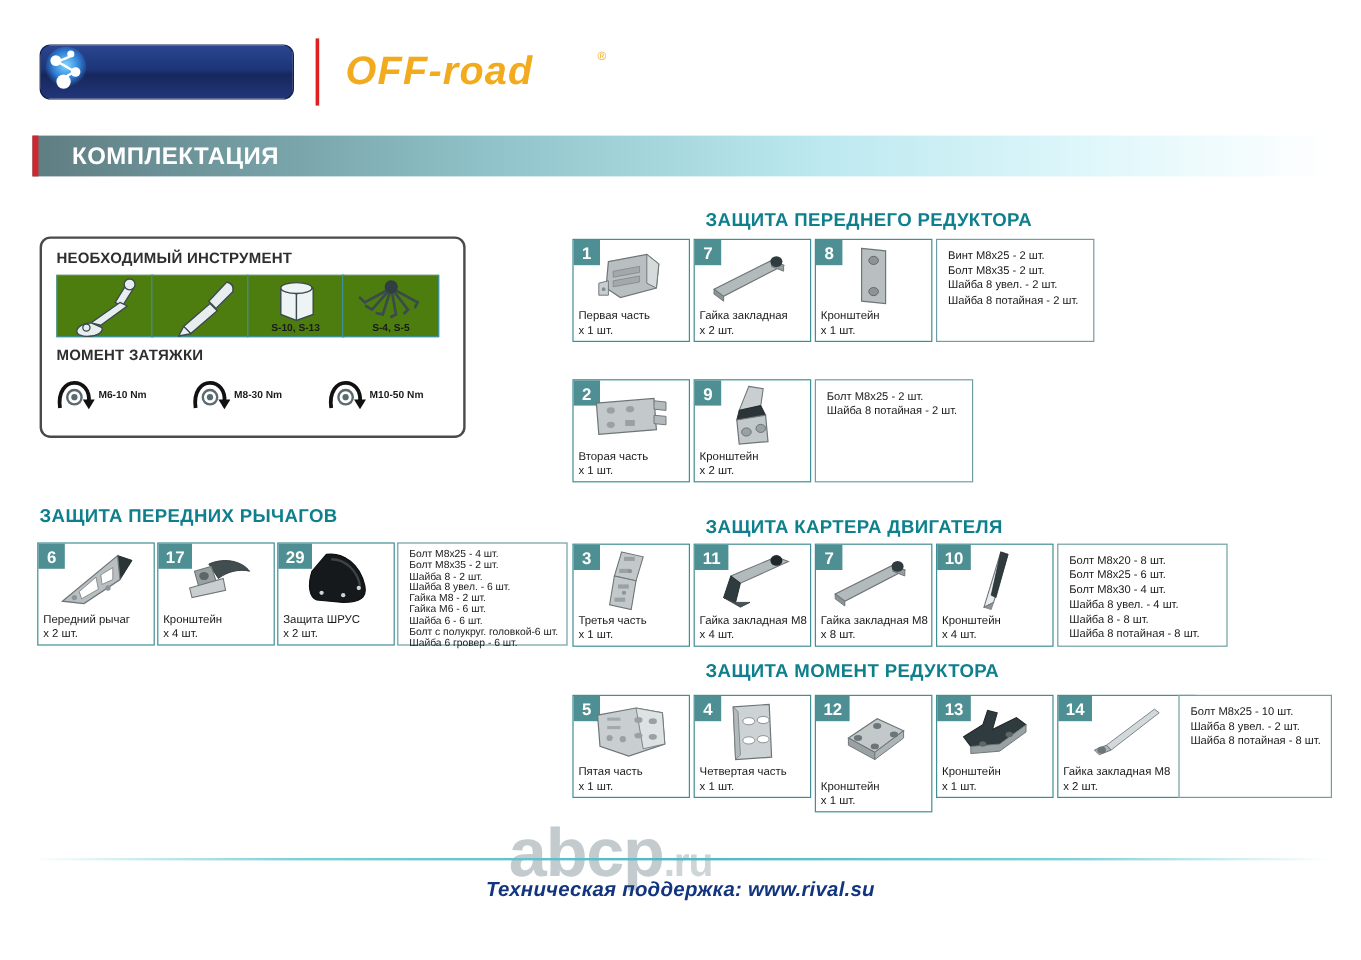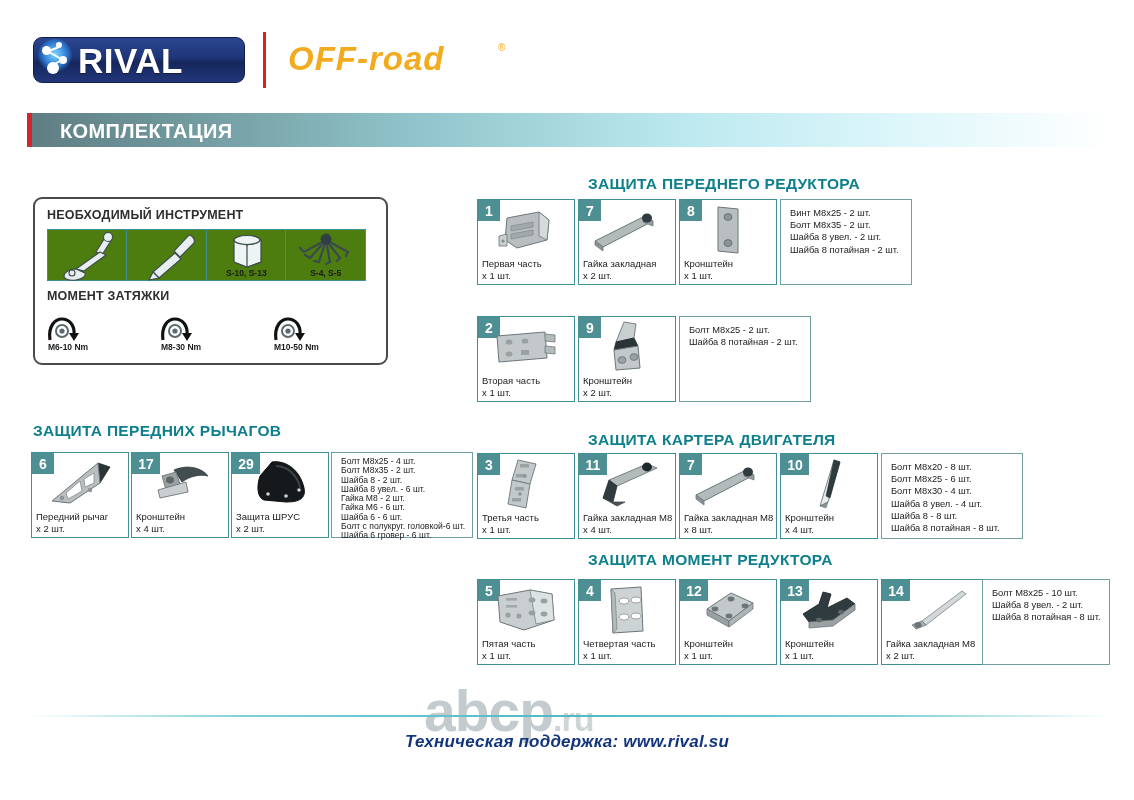--- a/index.html
+++ b/index.html
@@ -196,7 +196,6 @@
           <div class="b b3"></div>
           <div class="b b4"></div>
       </div>
-      <div class="logo-text">RIVAL</div>
     </div>
     <div class="logo-divider"></div>
     <div class="logo-offroad">OFF-road</div>

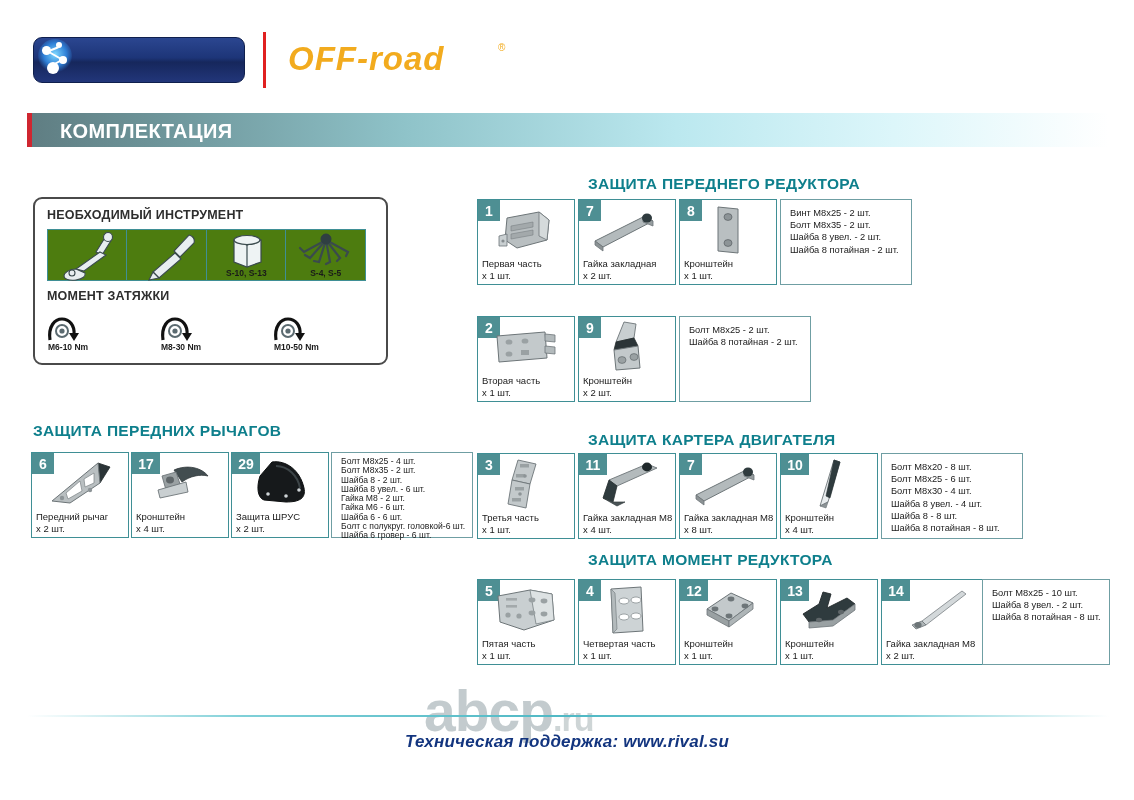--- a/index.html
+++ b/index.html
@@ -116,7 +116,7 @@
     letter-spacing: .2px;
   }
   .torque-row { position: absolute; left: 10px; top: 117px; width: 340px; display: flex; }
-  .torque-item { display: flex; align-items: flex-start; width: 113px; flex-direction: column; }
+  .torque-item { display: flex; align-items: center; width: 113px; }
   .torque-lbl { font-size: 8.5px; font-weight: bold; color: #1a1a1a; margin-left: 3px; }
 
   

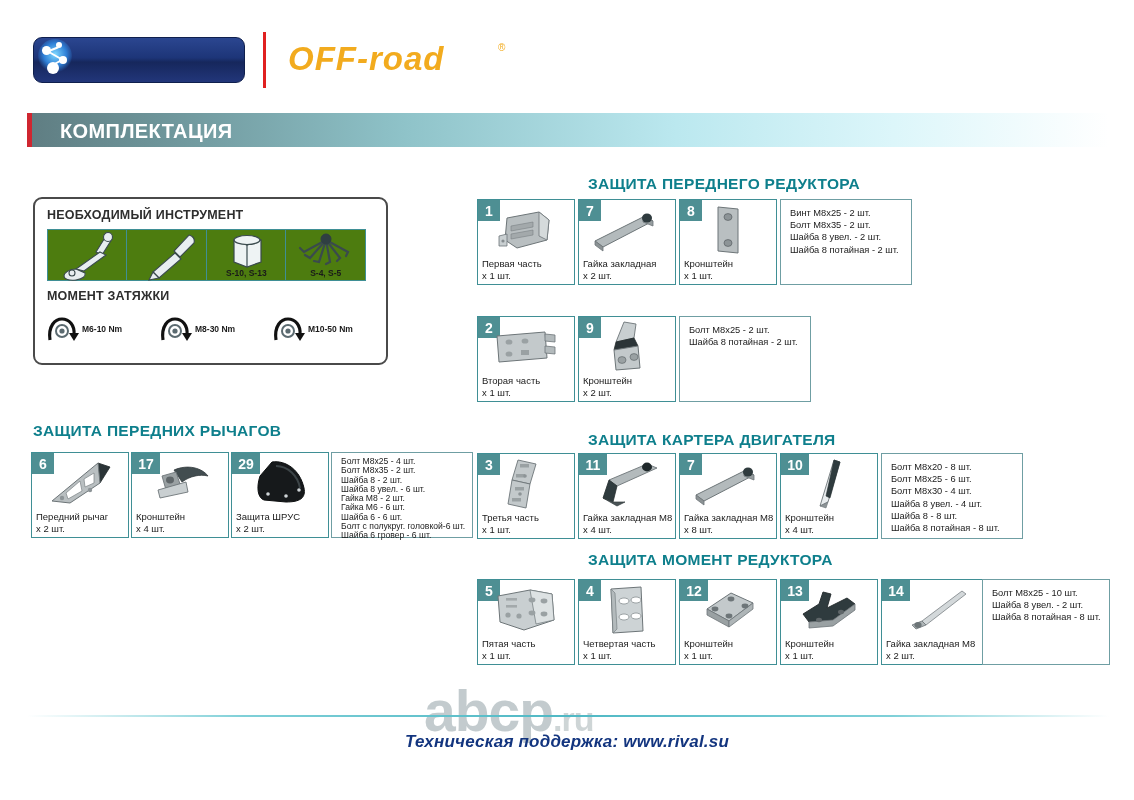--- a/index.html
+++ b/index.html
@@ -579,7 +579,7 @@
     </div>
   </div>
 
-  <div class="pbox" style="left:679px; top:579px; width:98px; height:86px;">
+  <div class="pbox" style="left:679px; top:579px; width:98px; height:98px;">
     <div class="badge w3">12</div>
     <div class="art">
       <svg width="78" height="48" viewBox="0 0 78 48">

